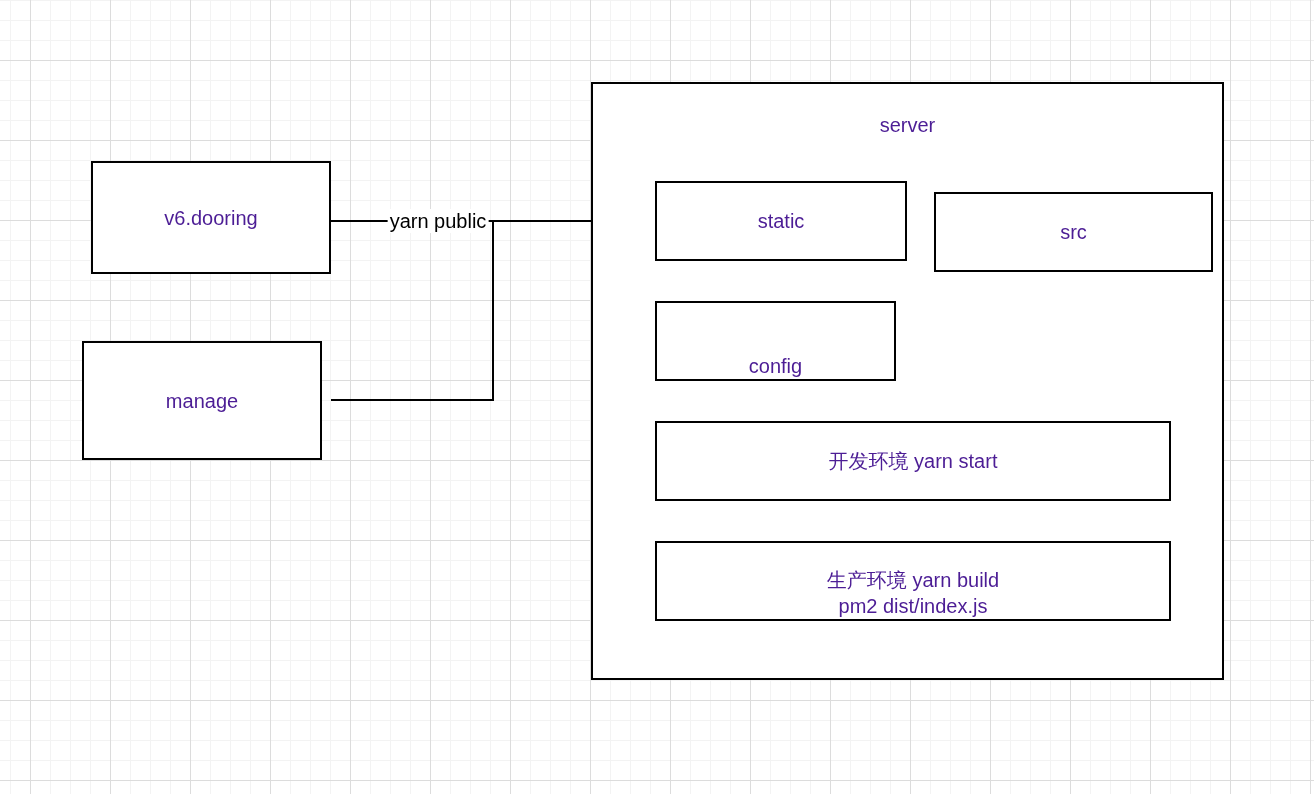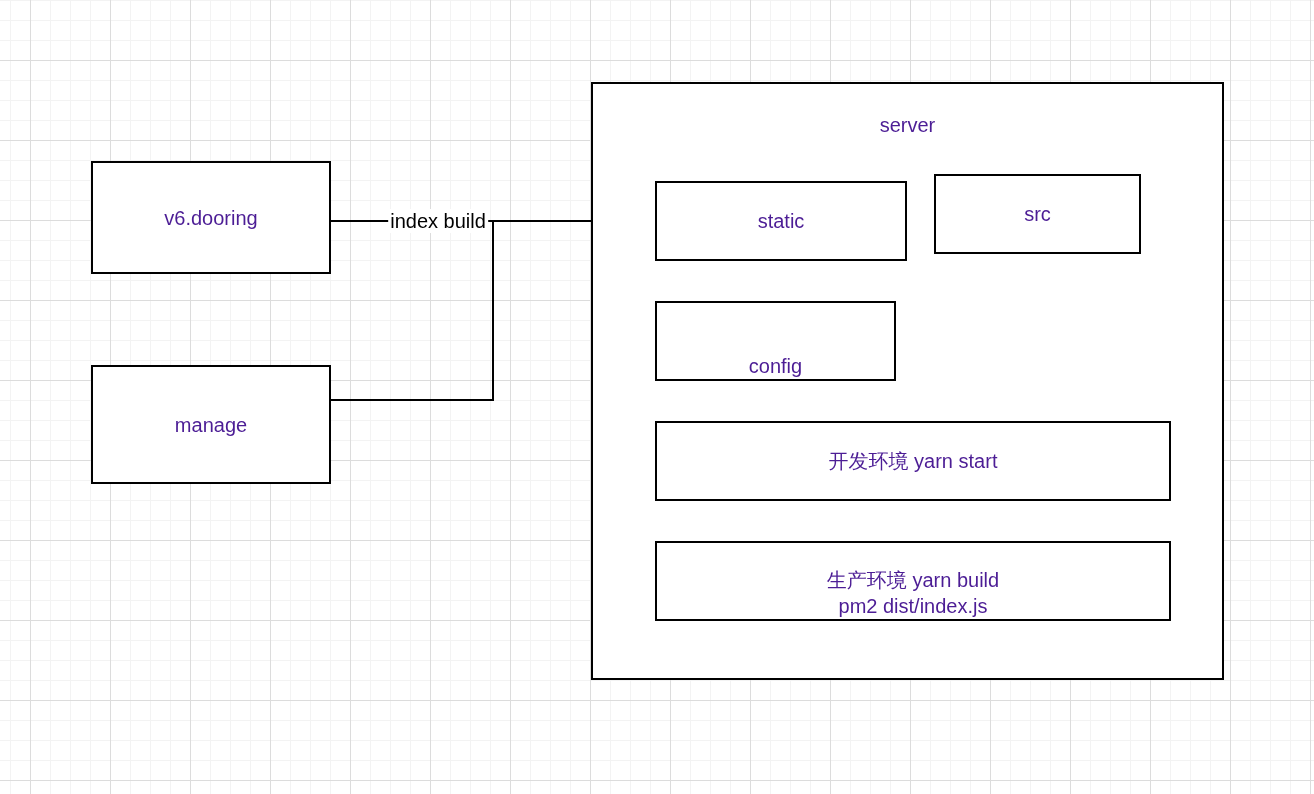--- a/index.html
+++ b/index.html
@@ -108,7 +108,7 @@
     <span>pm2 dist/index.js</span>
   </div>
 
-  <div class="edge-label">index build</div>
+  <div class="edge-label">yarn public</div>
 
 </div>
 

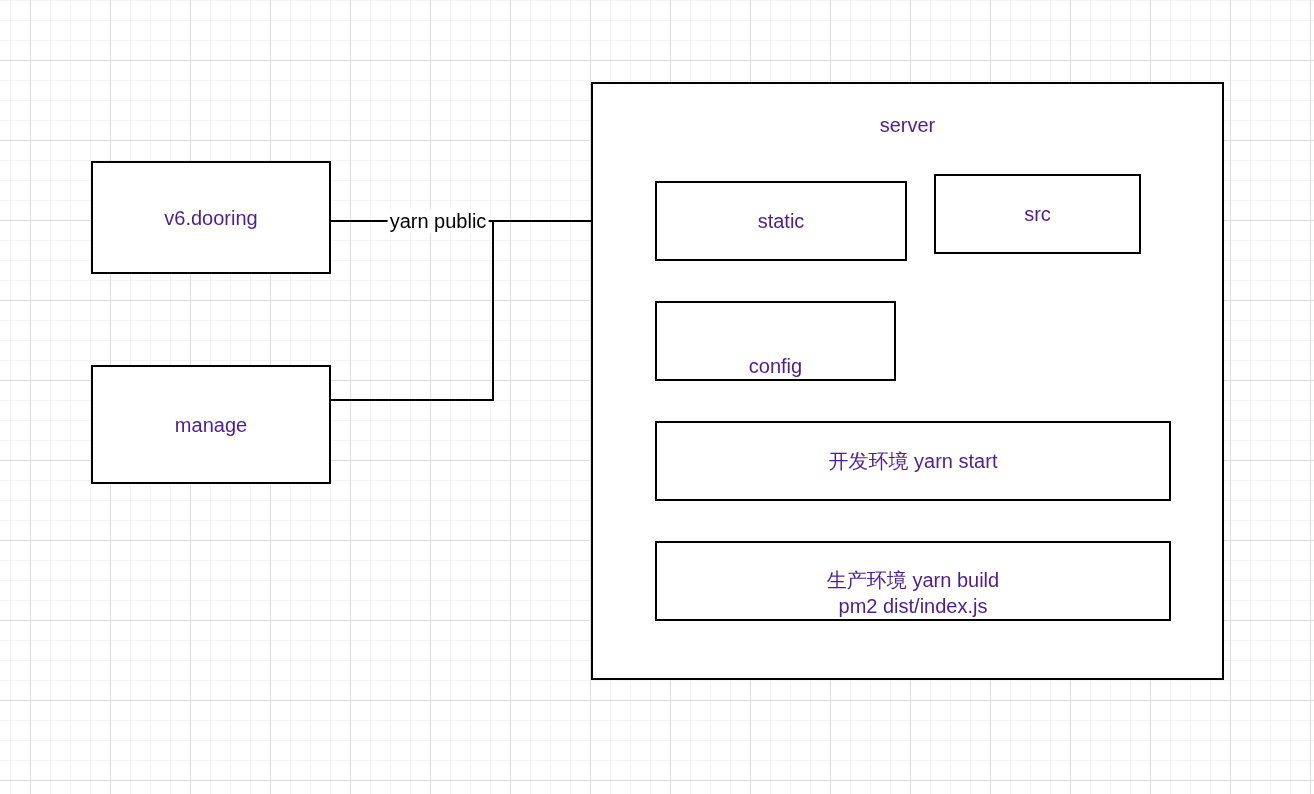--- a/index.html
+++ b/index.html
@@ -61,7 +61,7 @@
   #node-manage  { left: 91px;  top: 341px; width: 240px; height: 119px; margin-top: 24px; }
   #group-server { left: 591px; top: 82px;  width: 633px; height: 598px; }
   #node-static  { left: 655px; top: 181px; width: 252px; height: 80px; }
-  #node-src     { left: 934px; top: 174px; width: 207px; height: 80px; }
+  #node-src     { left: 934px; top: 192px; width: 279px; height: 80px; }
   #node-config  { left: 655px; top: 301px; width: 241px; height: 80px; align-items: flex-end; }
   #node-public  { left: 934px; top: 301px; width: 241px; height: 80px; }
   #node-dev     { left: 655px; top: 421px; width: 516px; height: 80px; }

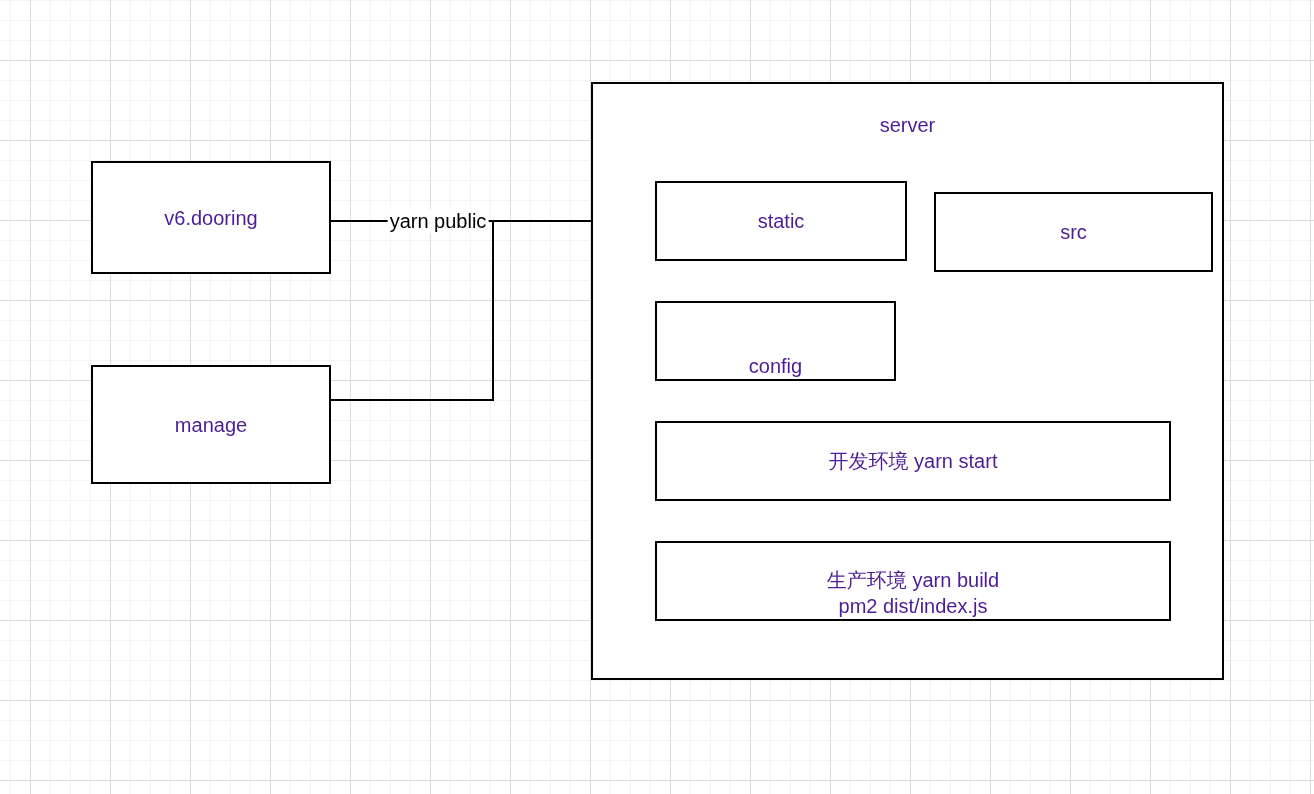--- a/index.html
+++ b/index.html
@@ -58,7 +58,7 @@
   }
   
   #node-v6      { left: 91px;  top: 161px; width: 240px; height: 113px; }
-  #node-manage  { left: 91px;  top: 341px; width: 240px; height: 119px; margin-top: 24px; }
+  #node-manage  { left: 82px;  top: 341px; width: 240px; height: 119px; }
   #group-server { left: 591px; top: 82px;  width: 633px; height: 598px; }
   #node-static  { left: 655px; top: 181px; width: 252px; height: 80px; }
   #node-src     { left: 934px; top: 192px; width: 279px; height: 80px; }

